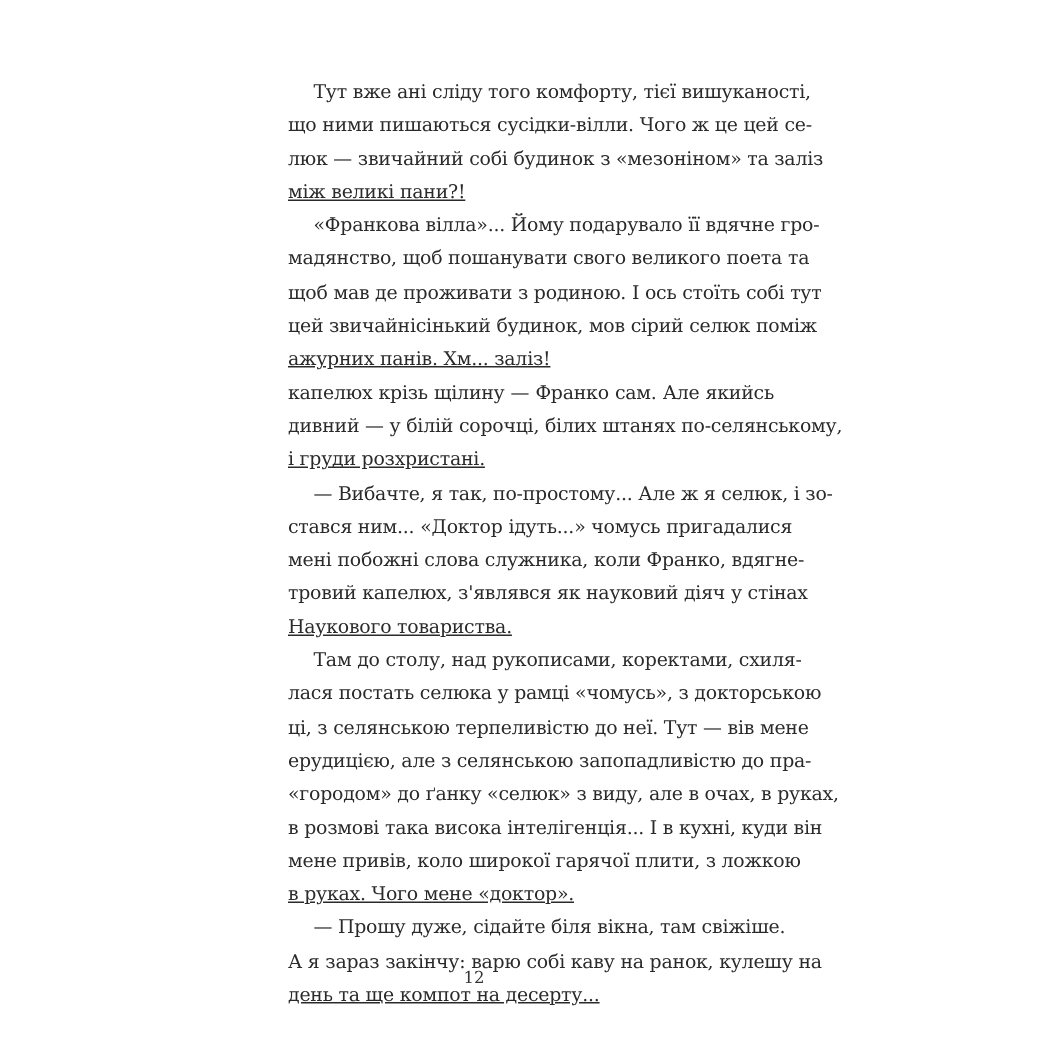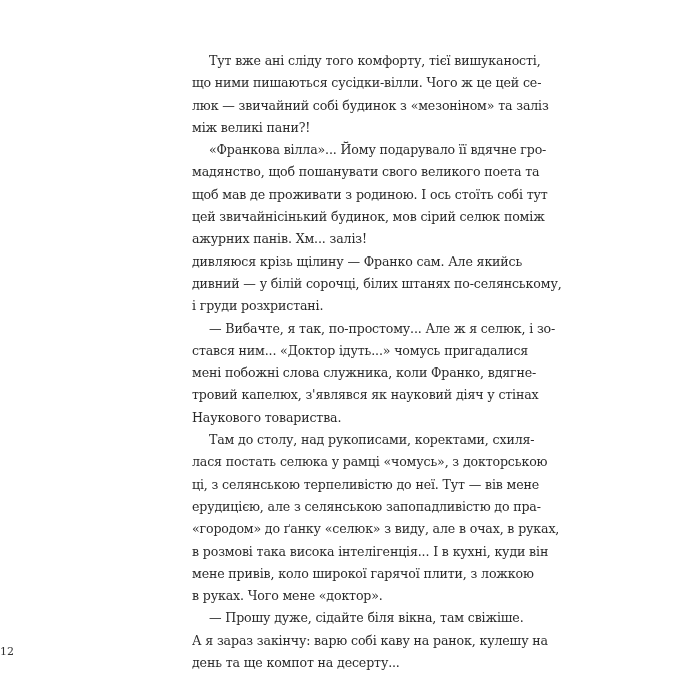--- a/index.html
+++ b/index.html
@@ -42,6 +42,7 @@
     }
     .line.last {
       text-align-last: left;
+      text-decoration: underline;
     }
     .page-number {
       position: absolute;

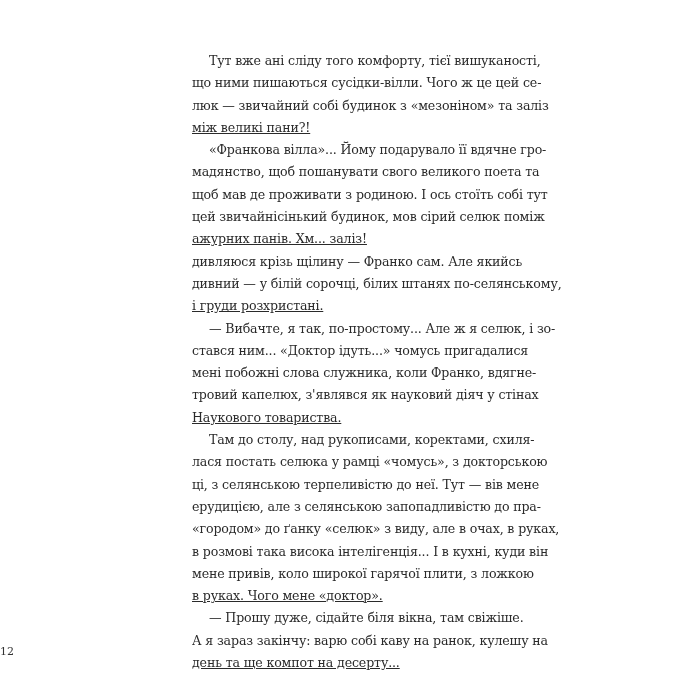--- a/index.html
+++ b/index.html
@@ -72,7 +72,7 @@
     <span class="line">цей звичайнісінький будинок, мов сірий селюк поміж</span>
     <span class="line last">ажурних панів. Хм... заліз!</span>
 
-    <span class="line">дивляюся крізь щілину — Франко сам. Але якийсь</span>
+    <span class="line">капелюх крізь щілину — Франко сам. Але якийсь</span>
     <span class="line">дивний — у білій сорочці, білих штанях по-селянському,</span>
     <span class="line last">і груди розхристані.</span>
 

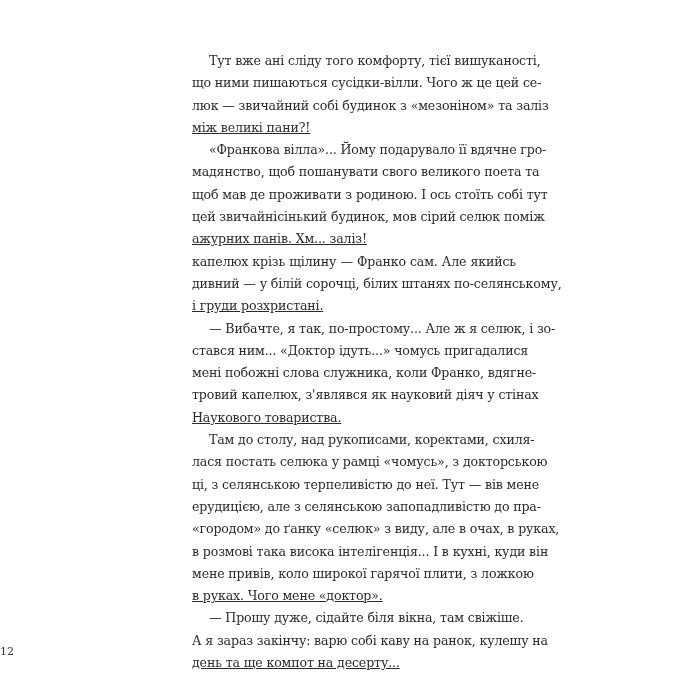--- a/index.html
+++ b/index.html
@@ -49,7 +49,7 @@
       left: 0;
       width: 632px;
       top: 645px;
-      text-align: left;
+      text-align: center;
       font-family: "DejaVu Serif", "Liberation Serif", serif;
       font-size: 11px;
       color: #333333;

